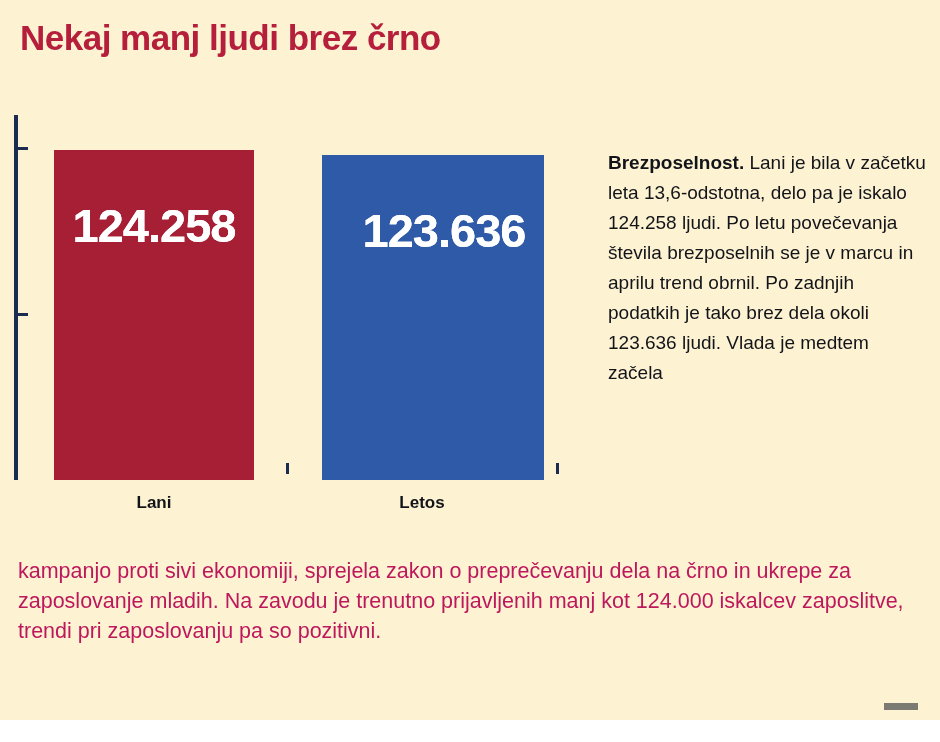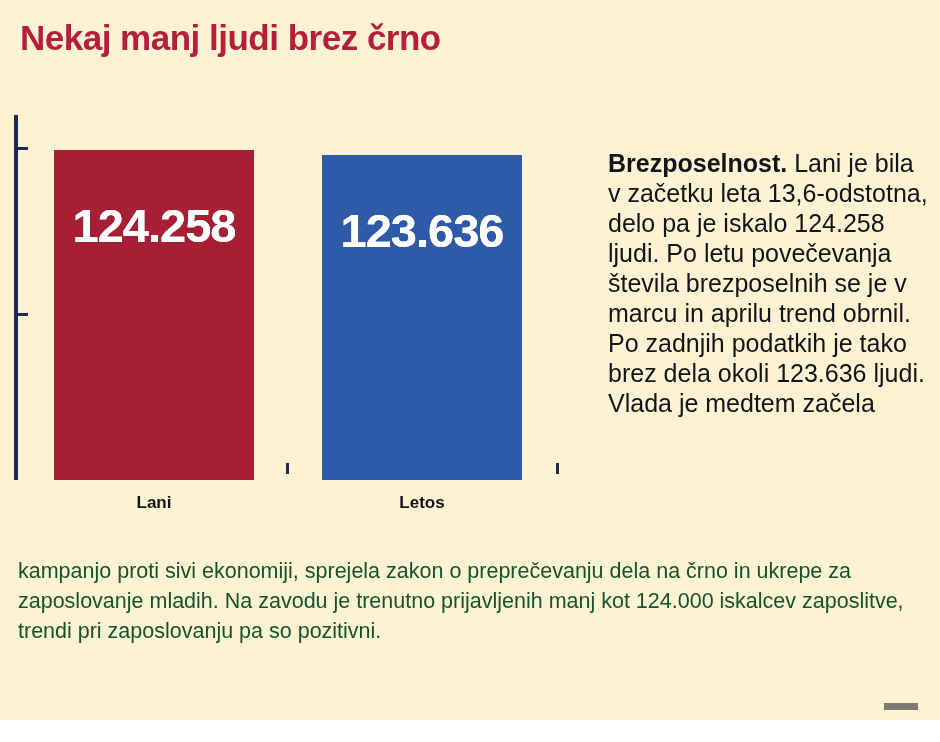--- a/index.html
+++ b/index.html
@@ -114,7 +114,7 @@
     left: 608px;
     top: 148px;
     width: 320px;
-    font-size: 25px;
+    font-size: 19px;
     line-height: 30px;
     color: #12141a;
     font-family: "Liberation Sans", sans-serif;

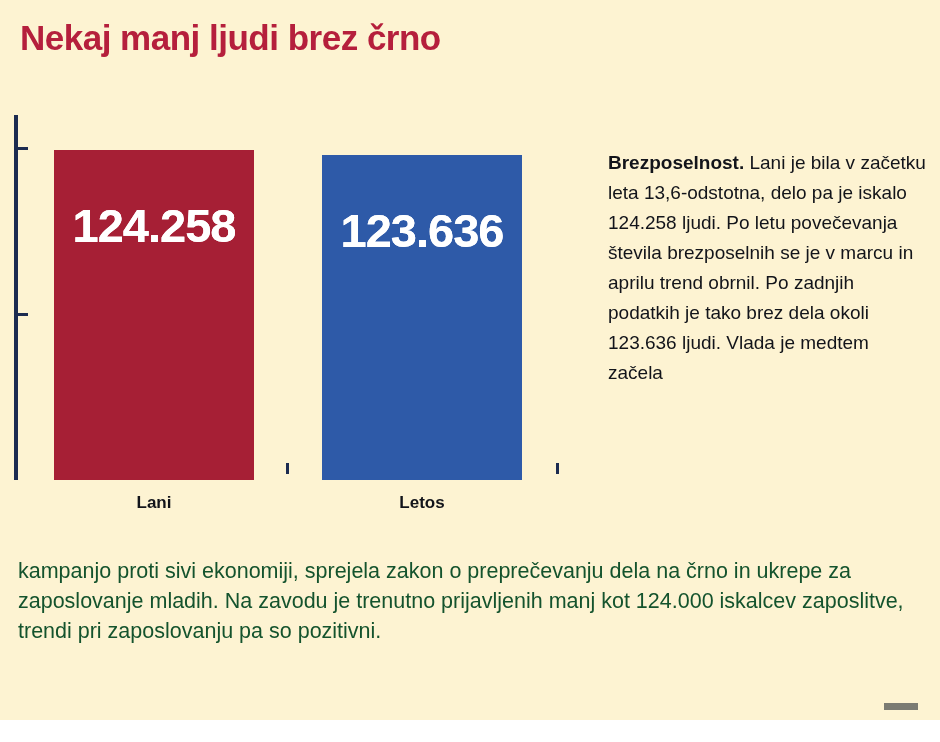--- a/index.html
+++ b/index.html
@@ -88,6 +88,7 @@
     width: 200px;
     height: 325px;
     background: #2e5aa8;
+    padding-left: 22px;
   }
   .bar-label {
     position: absolute;

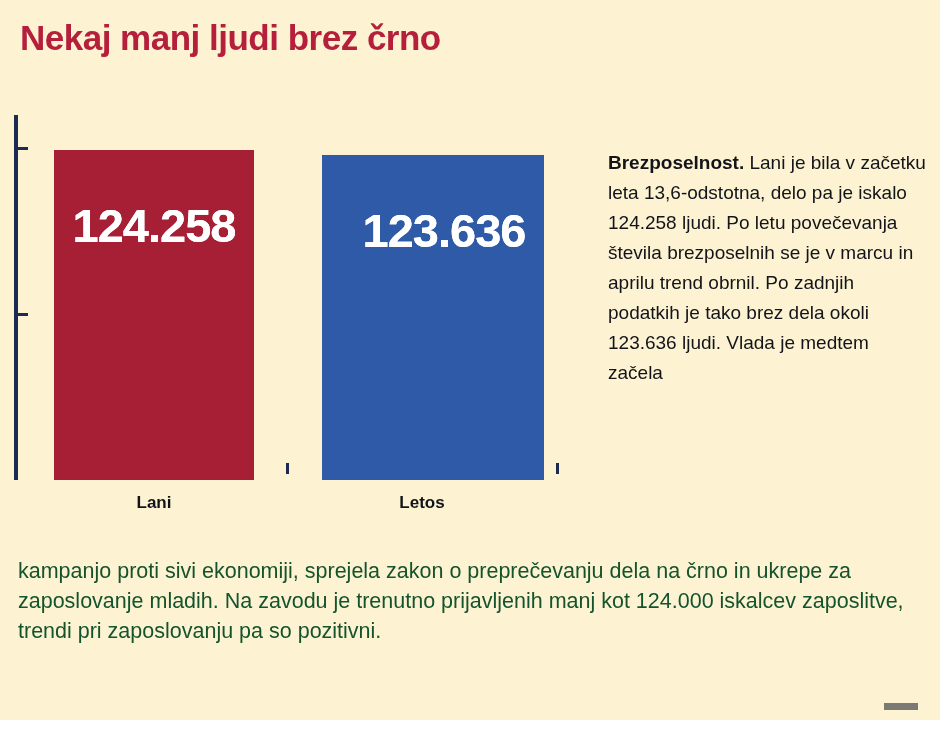--- a/index.html
+++ b/index.html
@@ -130,7 +130,7 @@
     width: 906px;
     font-size: 21.5px;
     line-height: 30px;
-    color: #14532d;
+    color: #be185d;
     font-family: "Liberation Sans", sans-serif;
   }
   .end-dash {

